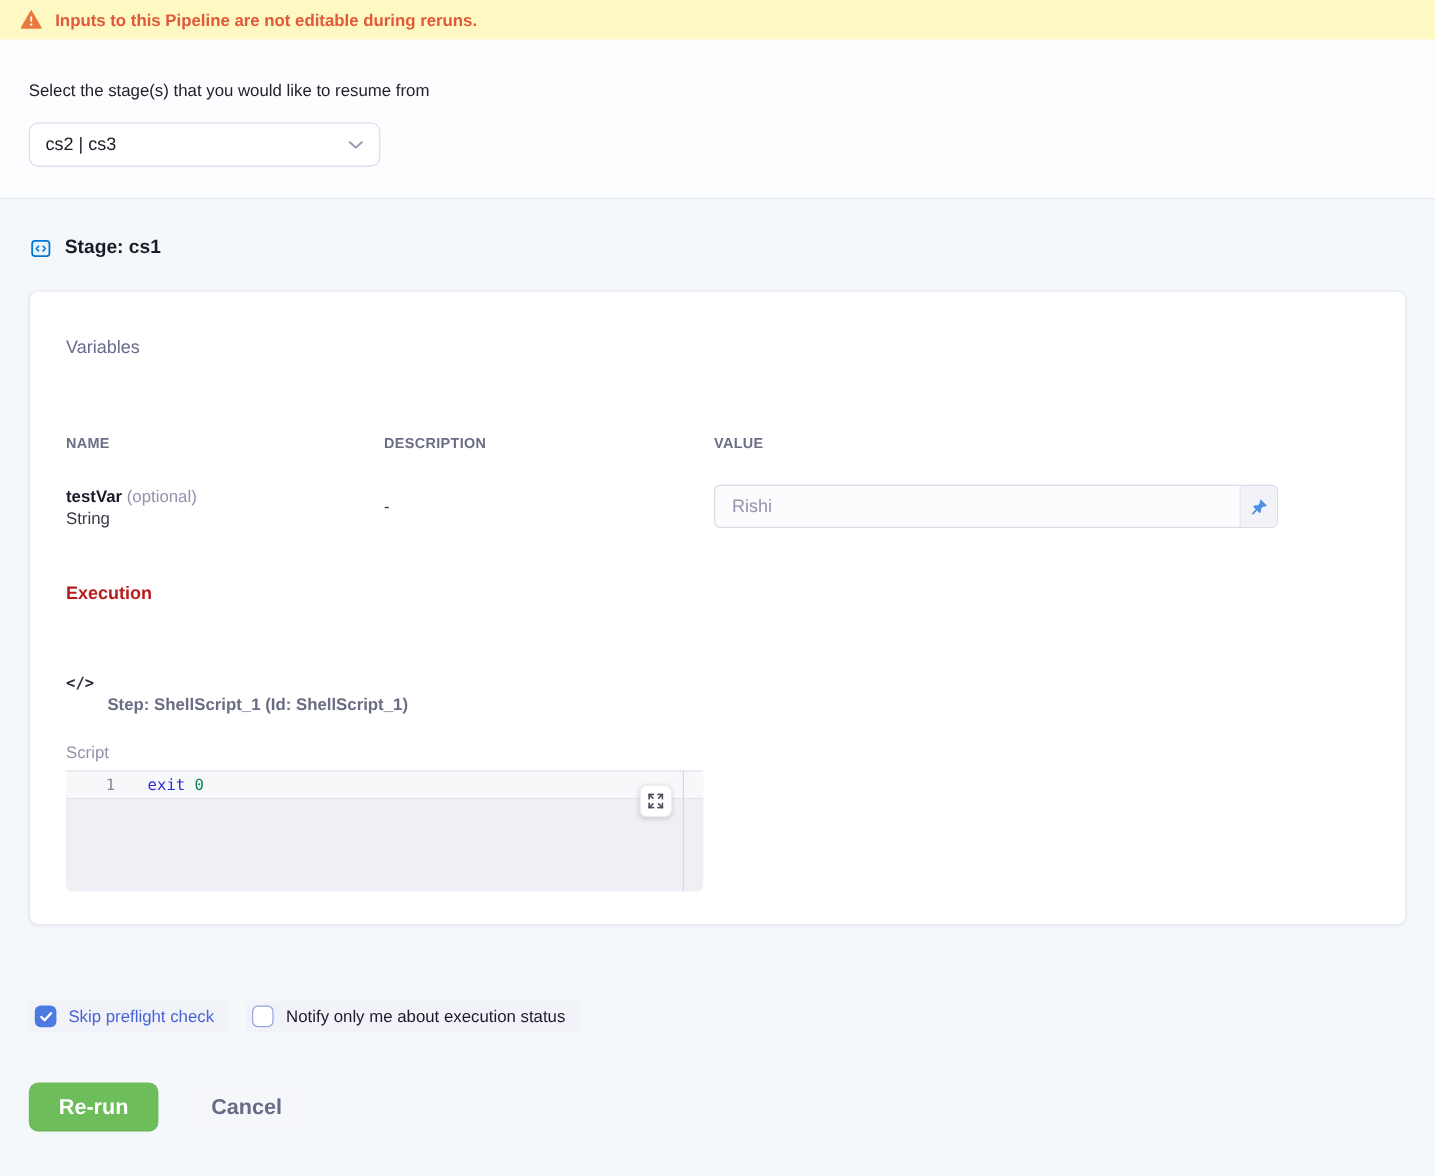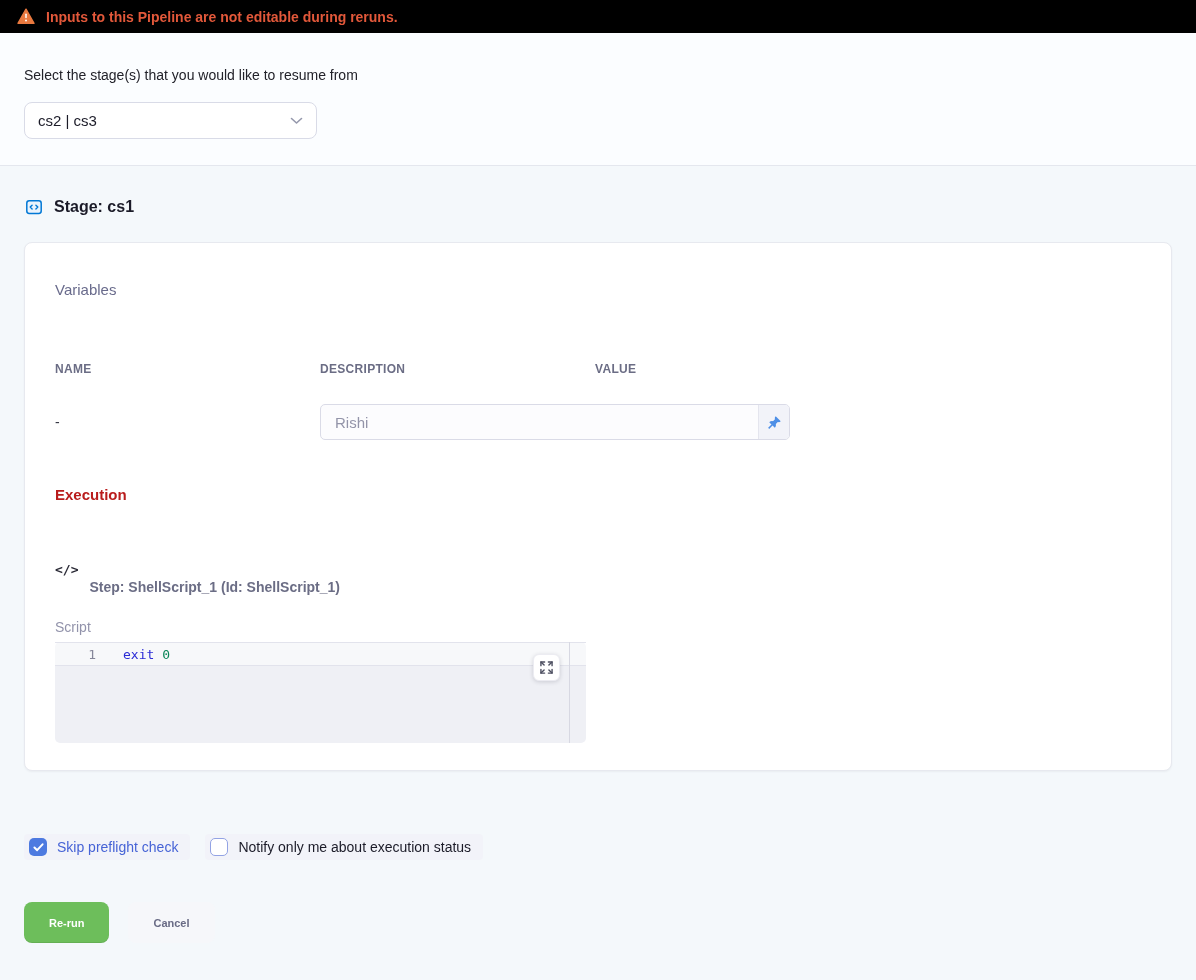--- a/index.html
+++ b/index.html
@@ -36,7 +36,7 @@
 
   
   .banner {
-    background:#000000; height:33px;
+    background:#fef9c3; height:33px;
     display:flex; align-items:center; gap:11px; padding:0 17px;
   }
   .banner-text { color:#e2583a; font-size:14px; font-weight:600; }

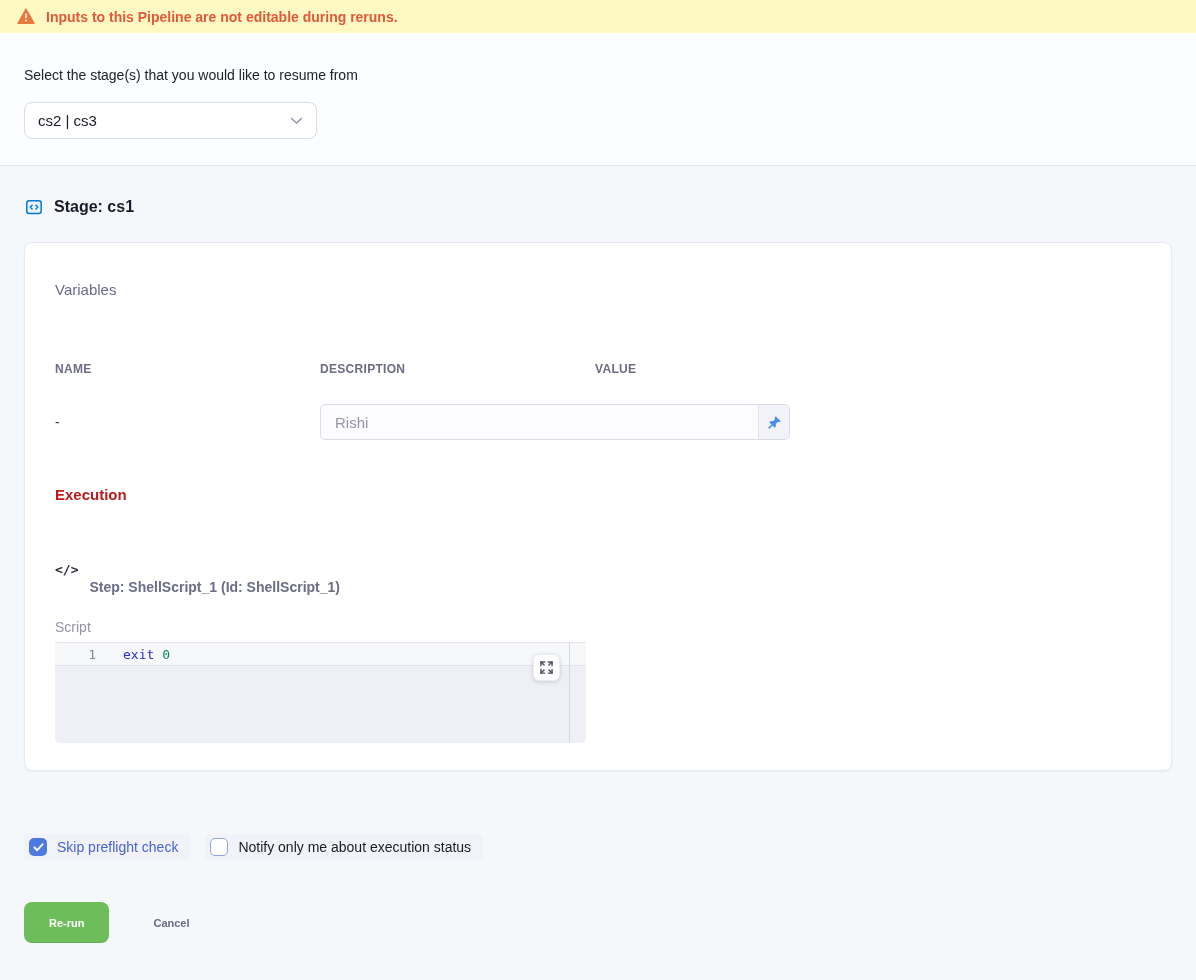--- a/index.html
+++ b/index.html
@@ -189,6 +189,13 @@
         <div class="th">VALUE</div>
       </div>
       <div class="trow">
+        <div class="cell-name">
+          <div class="line1">
+            <span class="vname">testVar</span>
+            <span class="voptional">(optional)</span>
+          </div>
+          <div class="vtype">String</div>
+        </div>
         <div class="cell-desc">-</div>
         <div class="cell-value">
           <div class="value-wrap">

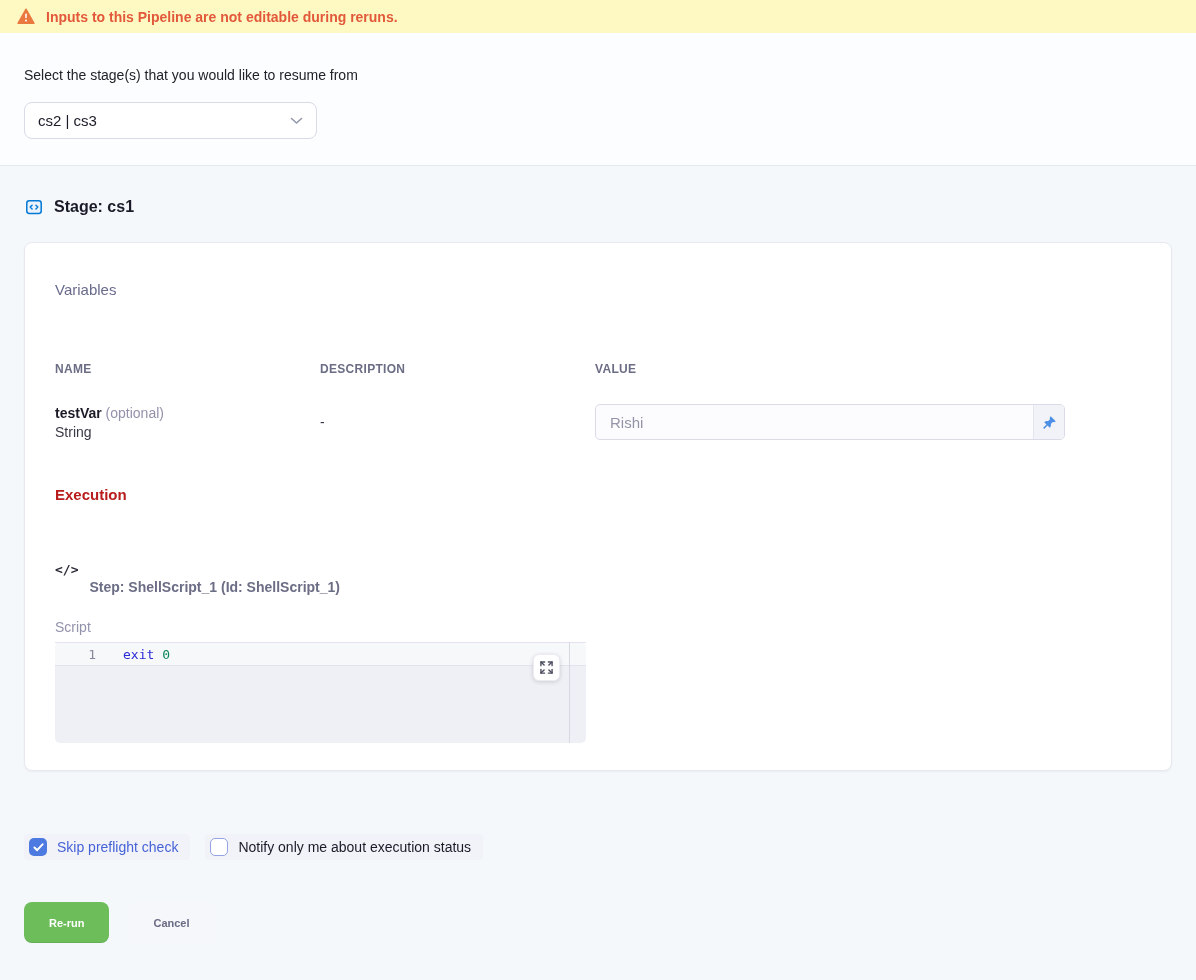--- a/index.html
+++ b/index.html
@@ -132,7 +132,7 @@
   
   .actions-row { margin-top:42px; display:flex; align-items:center; gap:19px; }
   .btn {
-    height:41px; border:none; border-radius:8px; font-size:11px; font-weight:bold;
+    height:41px; border:none; border-radius:8px; font-size:18px; font-weight:bold;
     padding:0 25px; cursor:pointer; font-family:"Liberation Sans","DejaVu Sans",sans-serif;
   }
   .btn-rerun { background:#6dbe5b; color:#fff; box-shadow:inset 0 -1px 0 rgba(0,0,0,.08); }

